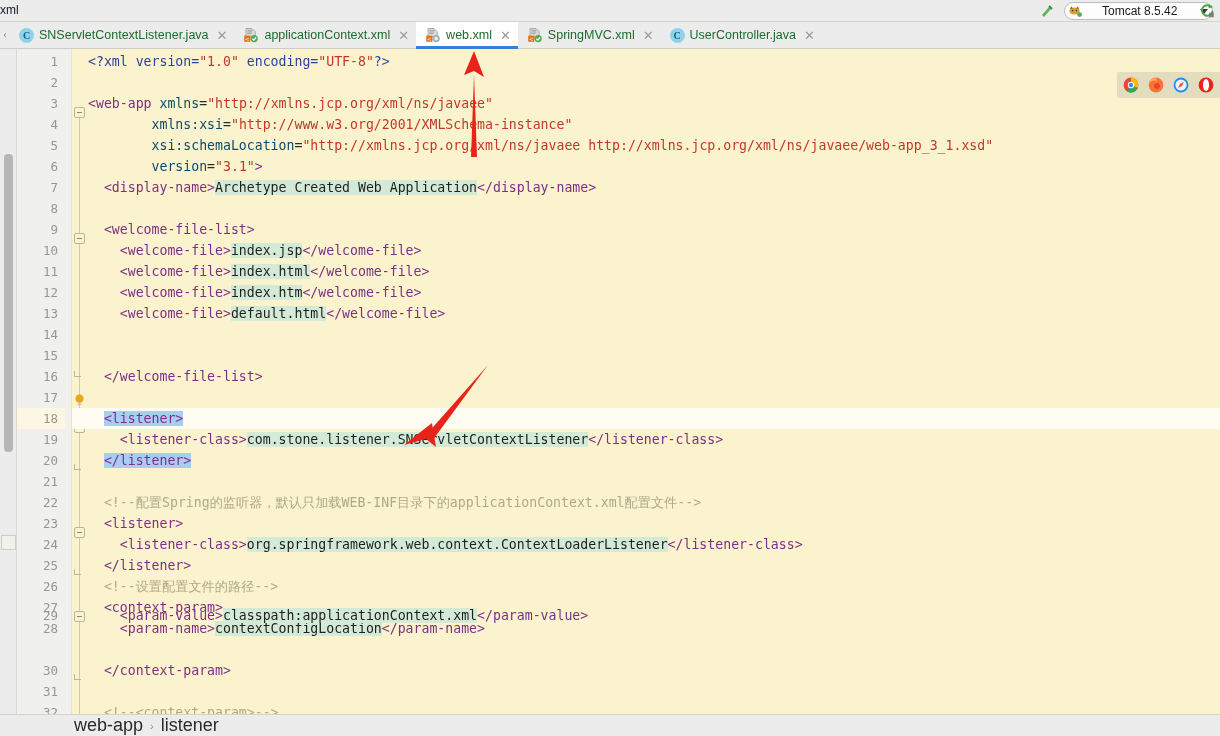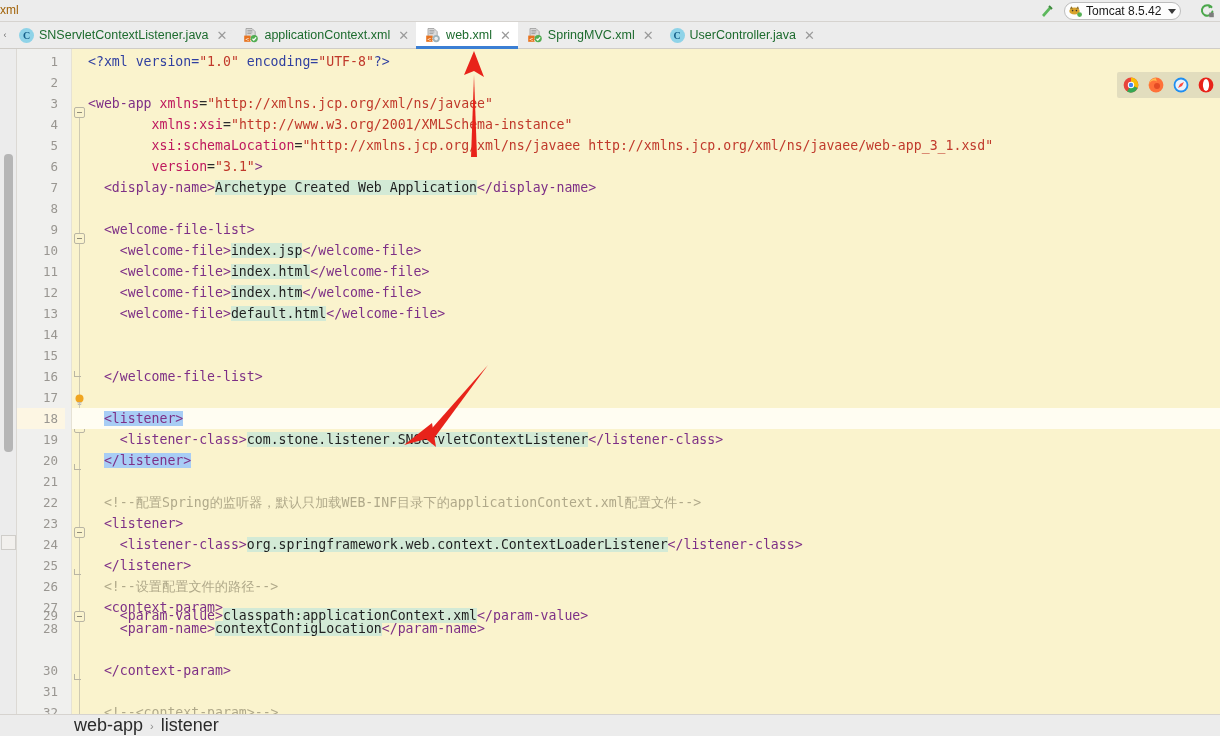--- a/index.html
+++ b/index.html
@@ -24,7 +24,7 @@
   }
   .toolbar-left-label {
     position: absolute; left: 0; top: 3px;
-    font-size: 12px; color: #a16207;
+    font-size: 12px; color: #0f172a;
     letter-spacing: 0px;
   }
   .hammer-icon {

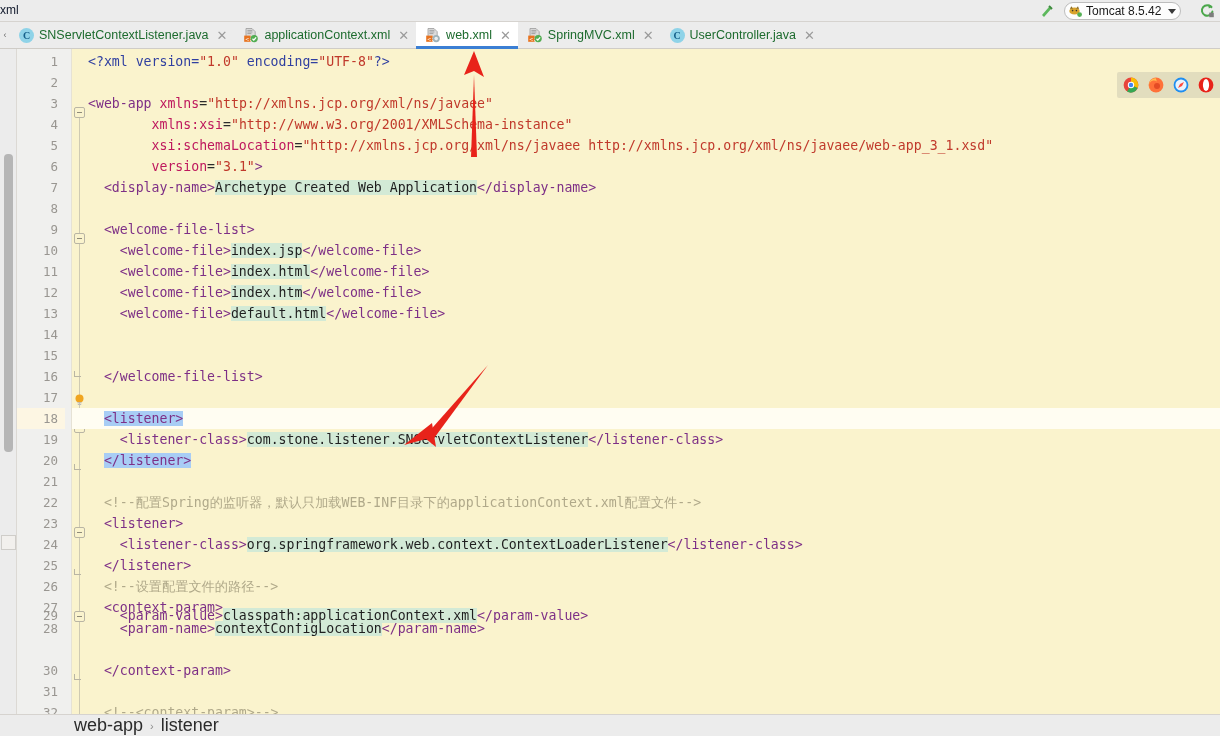--- a/index.html
+++ b/index.html
@@ -39,7 +39,7 @@
     border-radius: 9px;
     display: flex; align-items: center;
     padding: 0 4px 0 3px;
-    gap: 4px;
+    gap: 20px;
   }
   .run-config .rc-icon { width: 14px; height: 14px; position: relative; flex: 0 0 auto; }
   .run-config .rc-label {

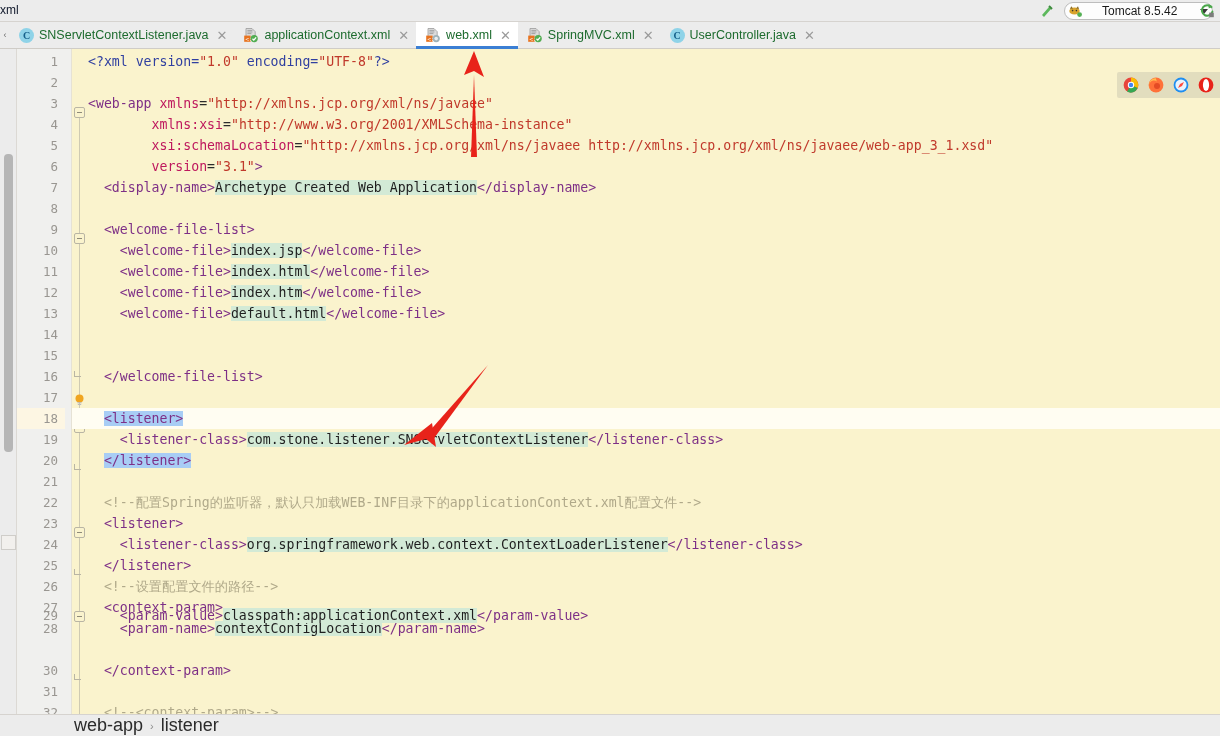--- a/index.html
+++ b/index.html
@@ -149,7 +149,7 @@
 
   
   .t-tag   { color: #7d2f86; }
-  .t-attr  { color: #be185d; }
+  .t-attr  { color: #0c4a6e; }
   .t-val   { color: #c0392b; }
   .t-text  { color: #1f1f1f; background: #d3ead6; }
   .t-cmt   { color: #b0a98a; }

